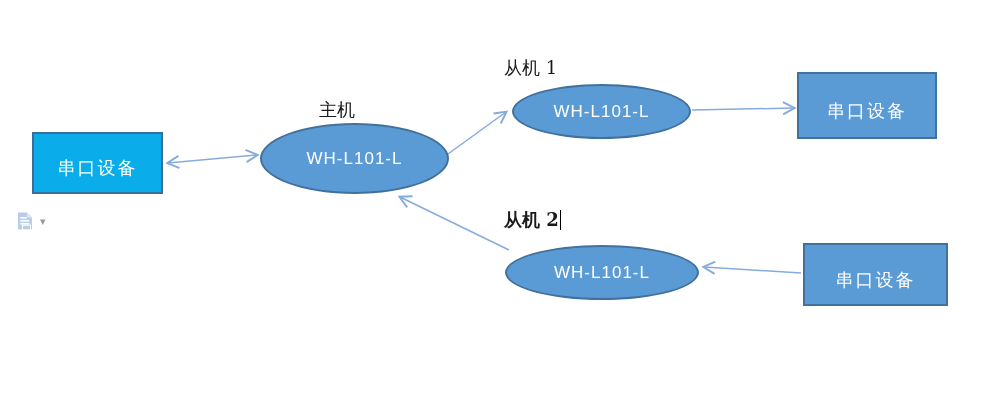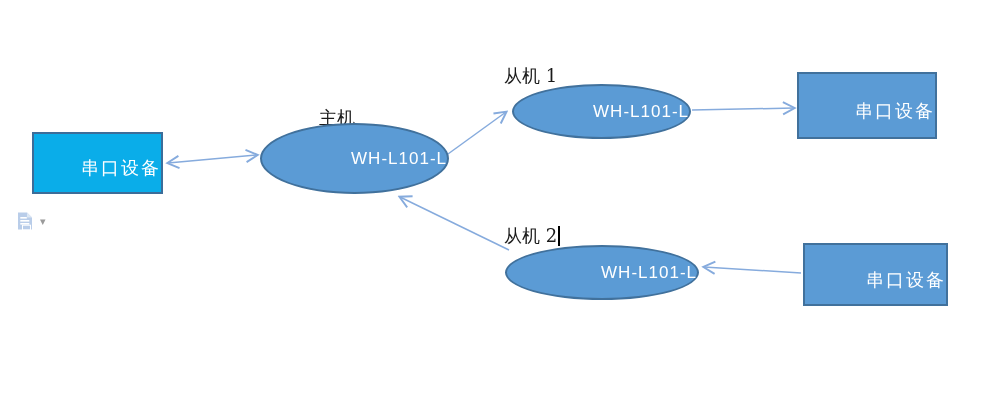--- a/index.html
+++ b/index.html
@@ -16,7 +16,6 @@
   .caption{
     position:absolute;color:#1a1a1a;font-size:18px;white-space:nowrap;
     font-family:"DejaVu Serif","Liberation Serif",serif;
-    margin-top:8px;
   }
   .caret{
     display:inline-block;width:1.5px;height:20px;background:#000;

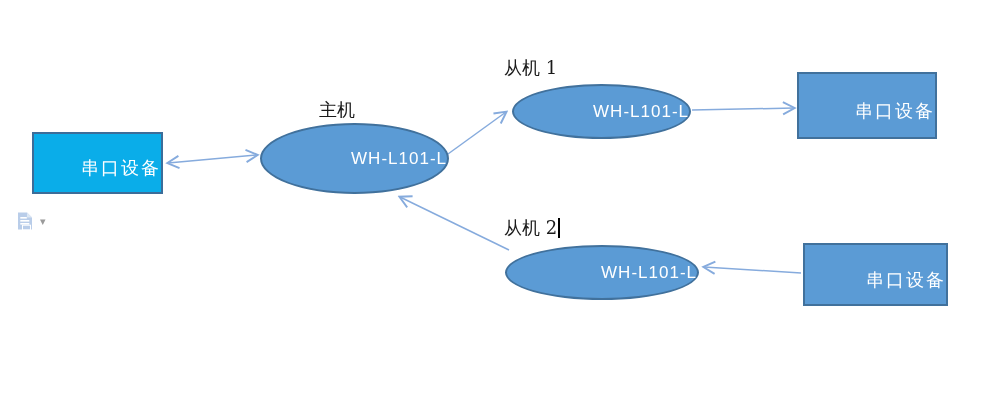--- a/index.html
+++ b/index.html
@@ -7,7 +7,7 @@
     width:985px;height:403px;position:relative;background:#ffffff;
     font-family:"Liberation Sans","DejaVu Sans",sans-serif;overflow:hidden;
   }
-  .node{position:absolute;display:flex;align-items:center;justify-content:flex-end;box-sizing:border-box;}
+  .node{position:absolute;display:flex;align-items:center;justify-content:center;box-sizing:border-box;}
   .node .node-label{color:#ffffff;font-size:17px;letter-spacing:1px;white-space:nowrap;}
   .rect-node{background:#5b9bd5;border:2.5px solid #41719c;}
   .rect-node .node-label{font-size:18px;letter-spacing:2px;margin-top:10px;}

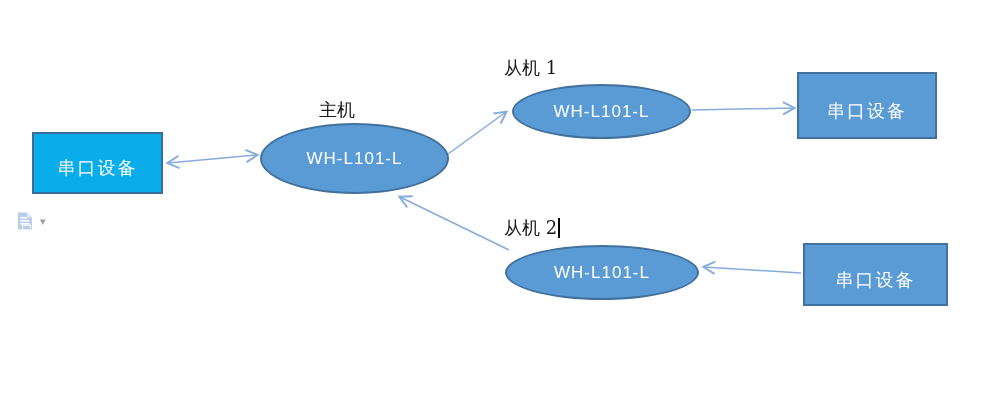--- a/index.html
+++ b/index.html
@@ -60,7 +60,7 @@
   <span class="node-label">串口设备</span>
 </div>
 
-<div class="caption" style="left:504px;top:216px;">
+<div class="caption" style="left:504px;top:208px;font-weight:bold;">
   <span>从机 2</span><span class="caret"></span>
 </div>
 <div class="node ellipse-node" style="left:505px;top:245px;width:194px;height:55px;">

